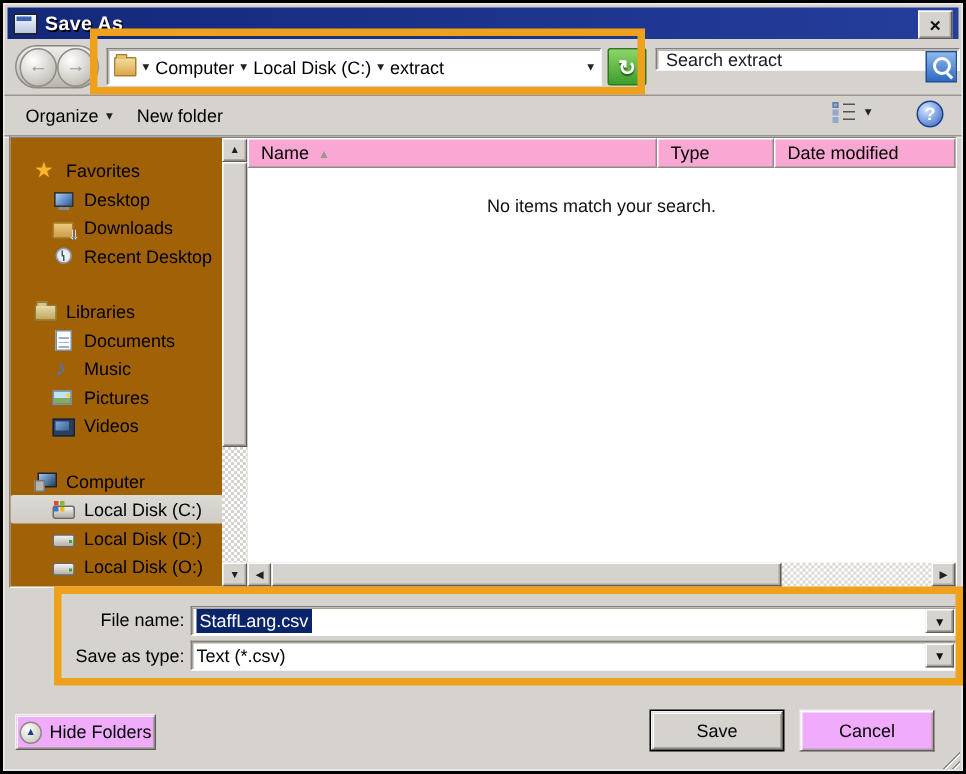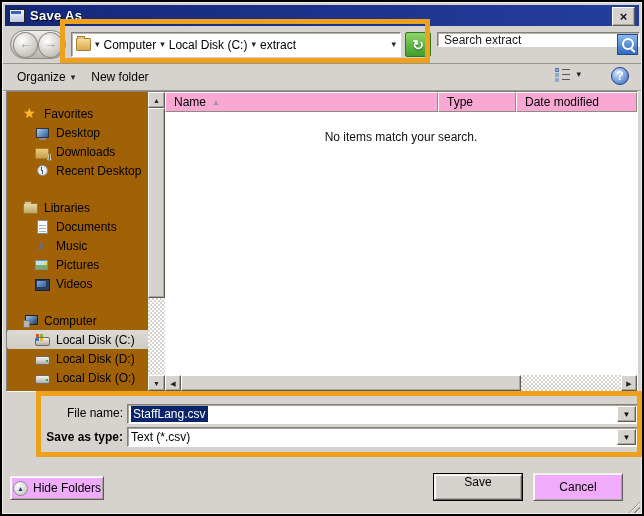--- a/index.html
+++ b/index.html
@@ -368,7 +368,7 @@
     <div class="drop"></div>
   </div>
 
-  <div class="field-label" style="top:430px;font-weight:bold;">Save as type:</div>
+  <div class="field-label" style="top:430px;">Save as type:</div>
   <div class="combo" style="top:427px;">
     <span>Text (*.csv)</span>
     <div class="drop"></div>

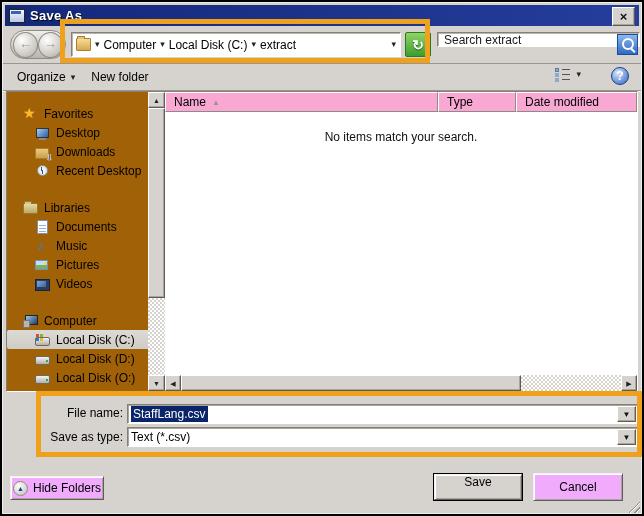--- a/index.html
+++ b/index.html
@@ -194,7 +194,7 @@
   .hf-ico::before{content:"▲";}
   .save-btn{position:absolute;left:433px;top:473px;width:90px;height:28px;border:1px solid #000;
             background:#d6d3ce;box-sizing:border-box;display:flex;align-items:center;justify-content:center;}
-  .save-inner{width:100%;height:100%;display:flex;justify-content:center;
+  .save-inner{width:100%;height:100%;display:flex;align-items:center;justify-content:center;
             border:1px solid #f2f1ef;border-right-color:#5f5d58;border-bottom-color:#5f5d58;
             box-shadow:inset 1px 1px 0 #fff,inset -1px -1px 0 #a9a59d;box-sizing:border-box;}
   .cancel-btn{position:absolute;left:533px;top:473px;width:90px;height:28px;}

